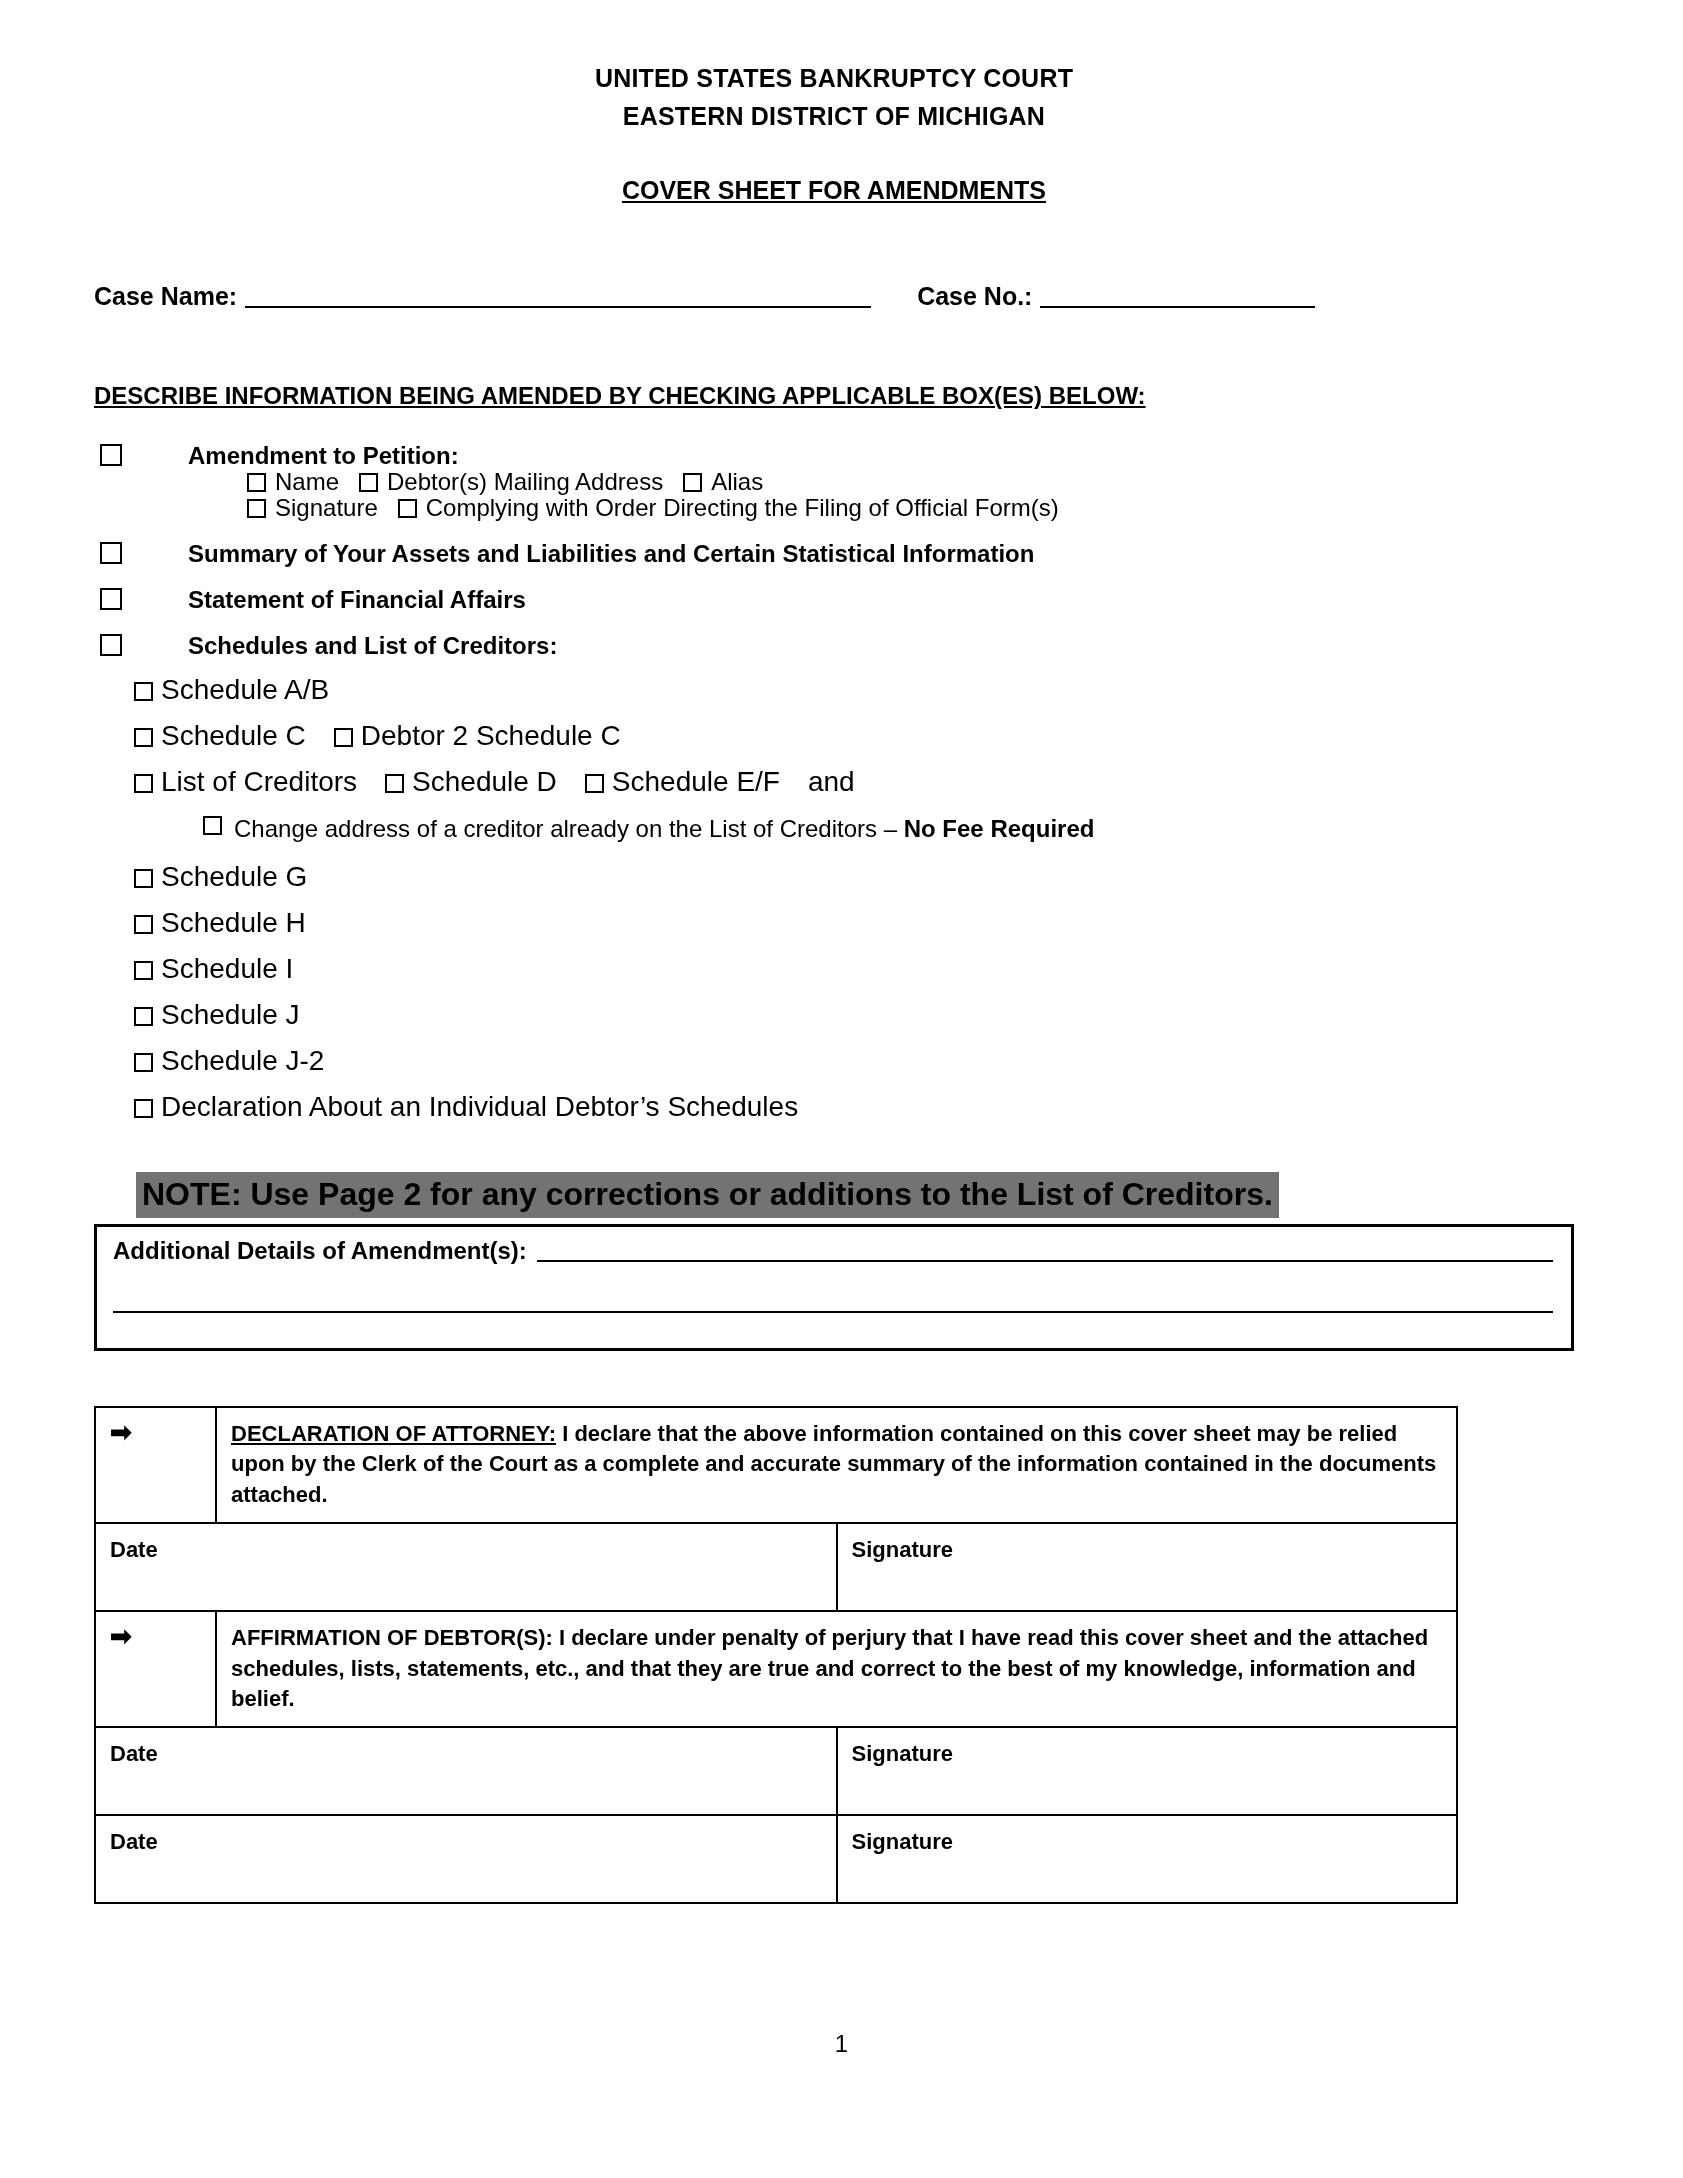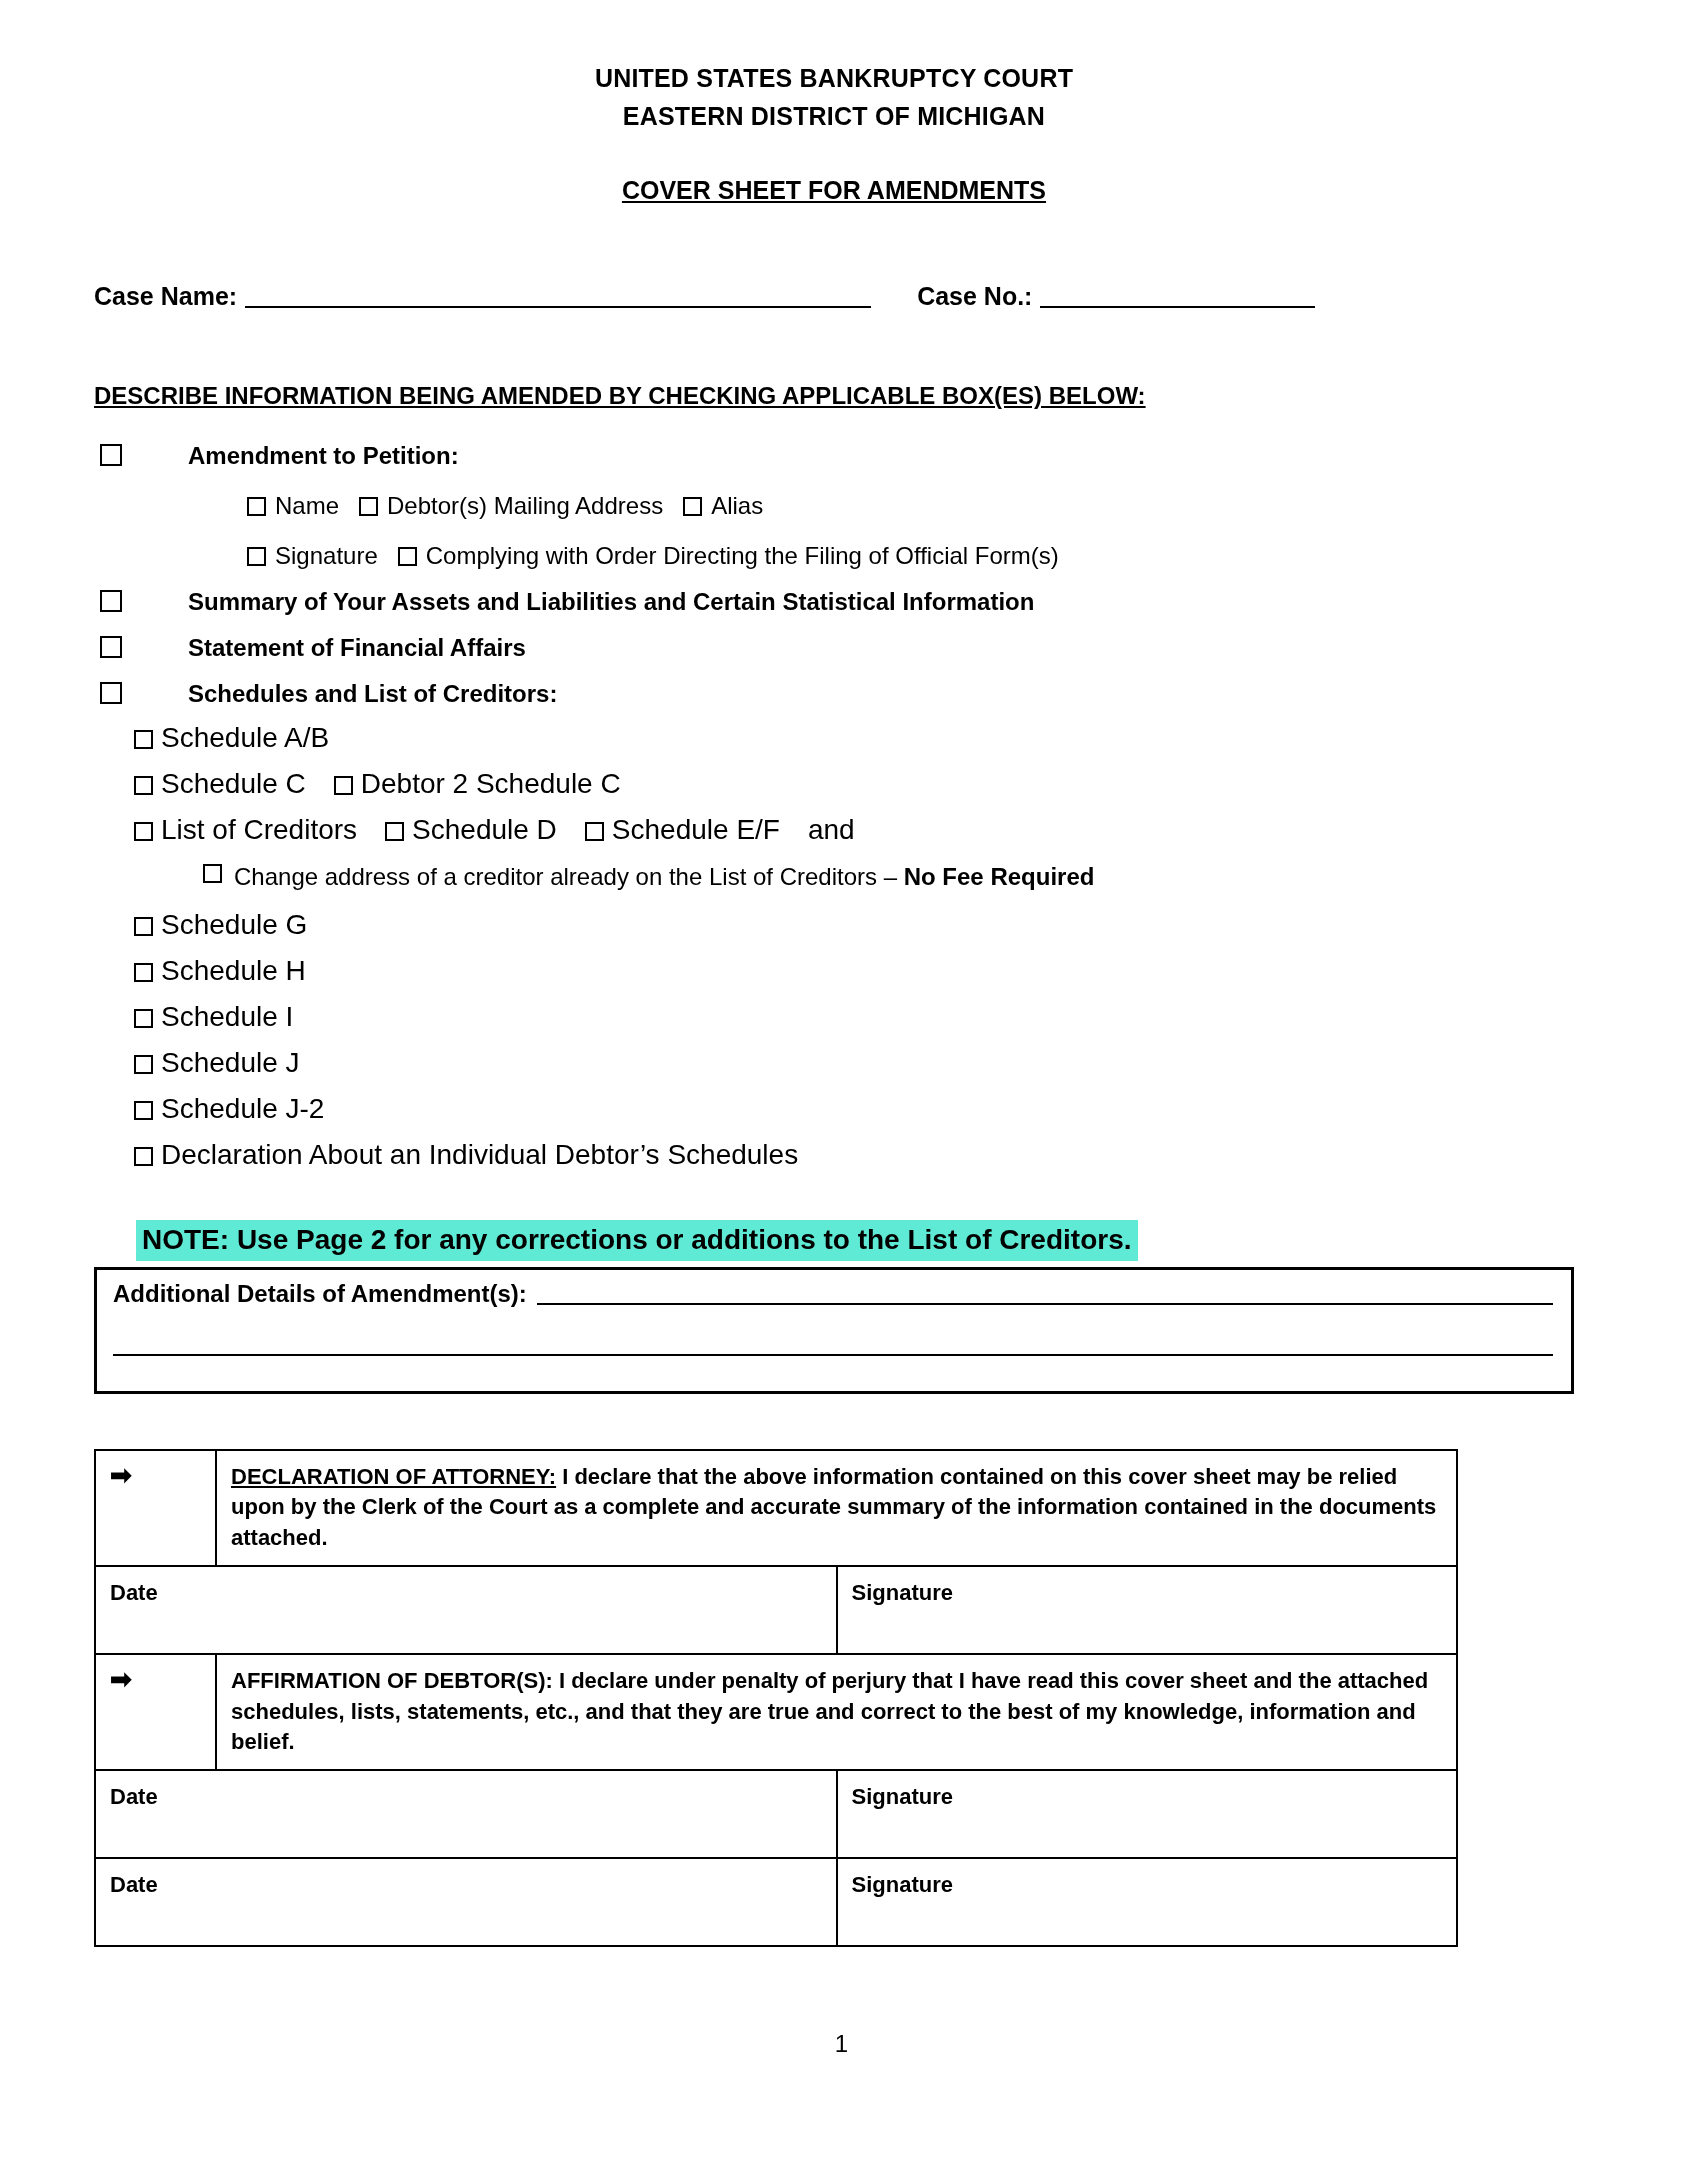--- a/index.html
+++ b/index.html
@@ -97,7 +97,7 @@
   .lvl0 .cb { margin-right: 28px; }
 
   .sub1 {
-    margin-top: 26px;
+    margin-top: 2px;
     padding-left: 153px;
     font-size: 24px;
     display: flex;

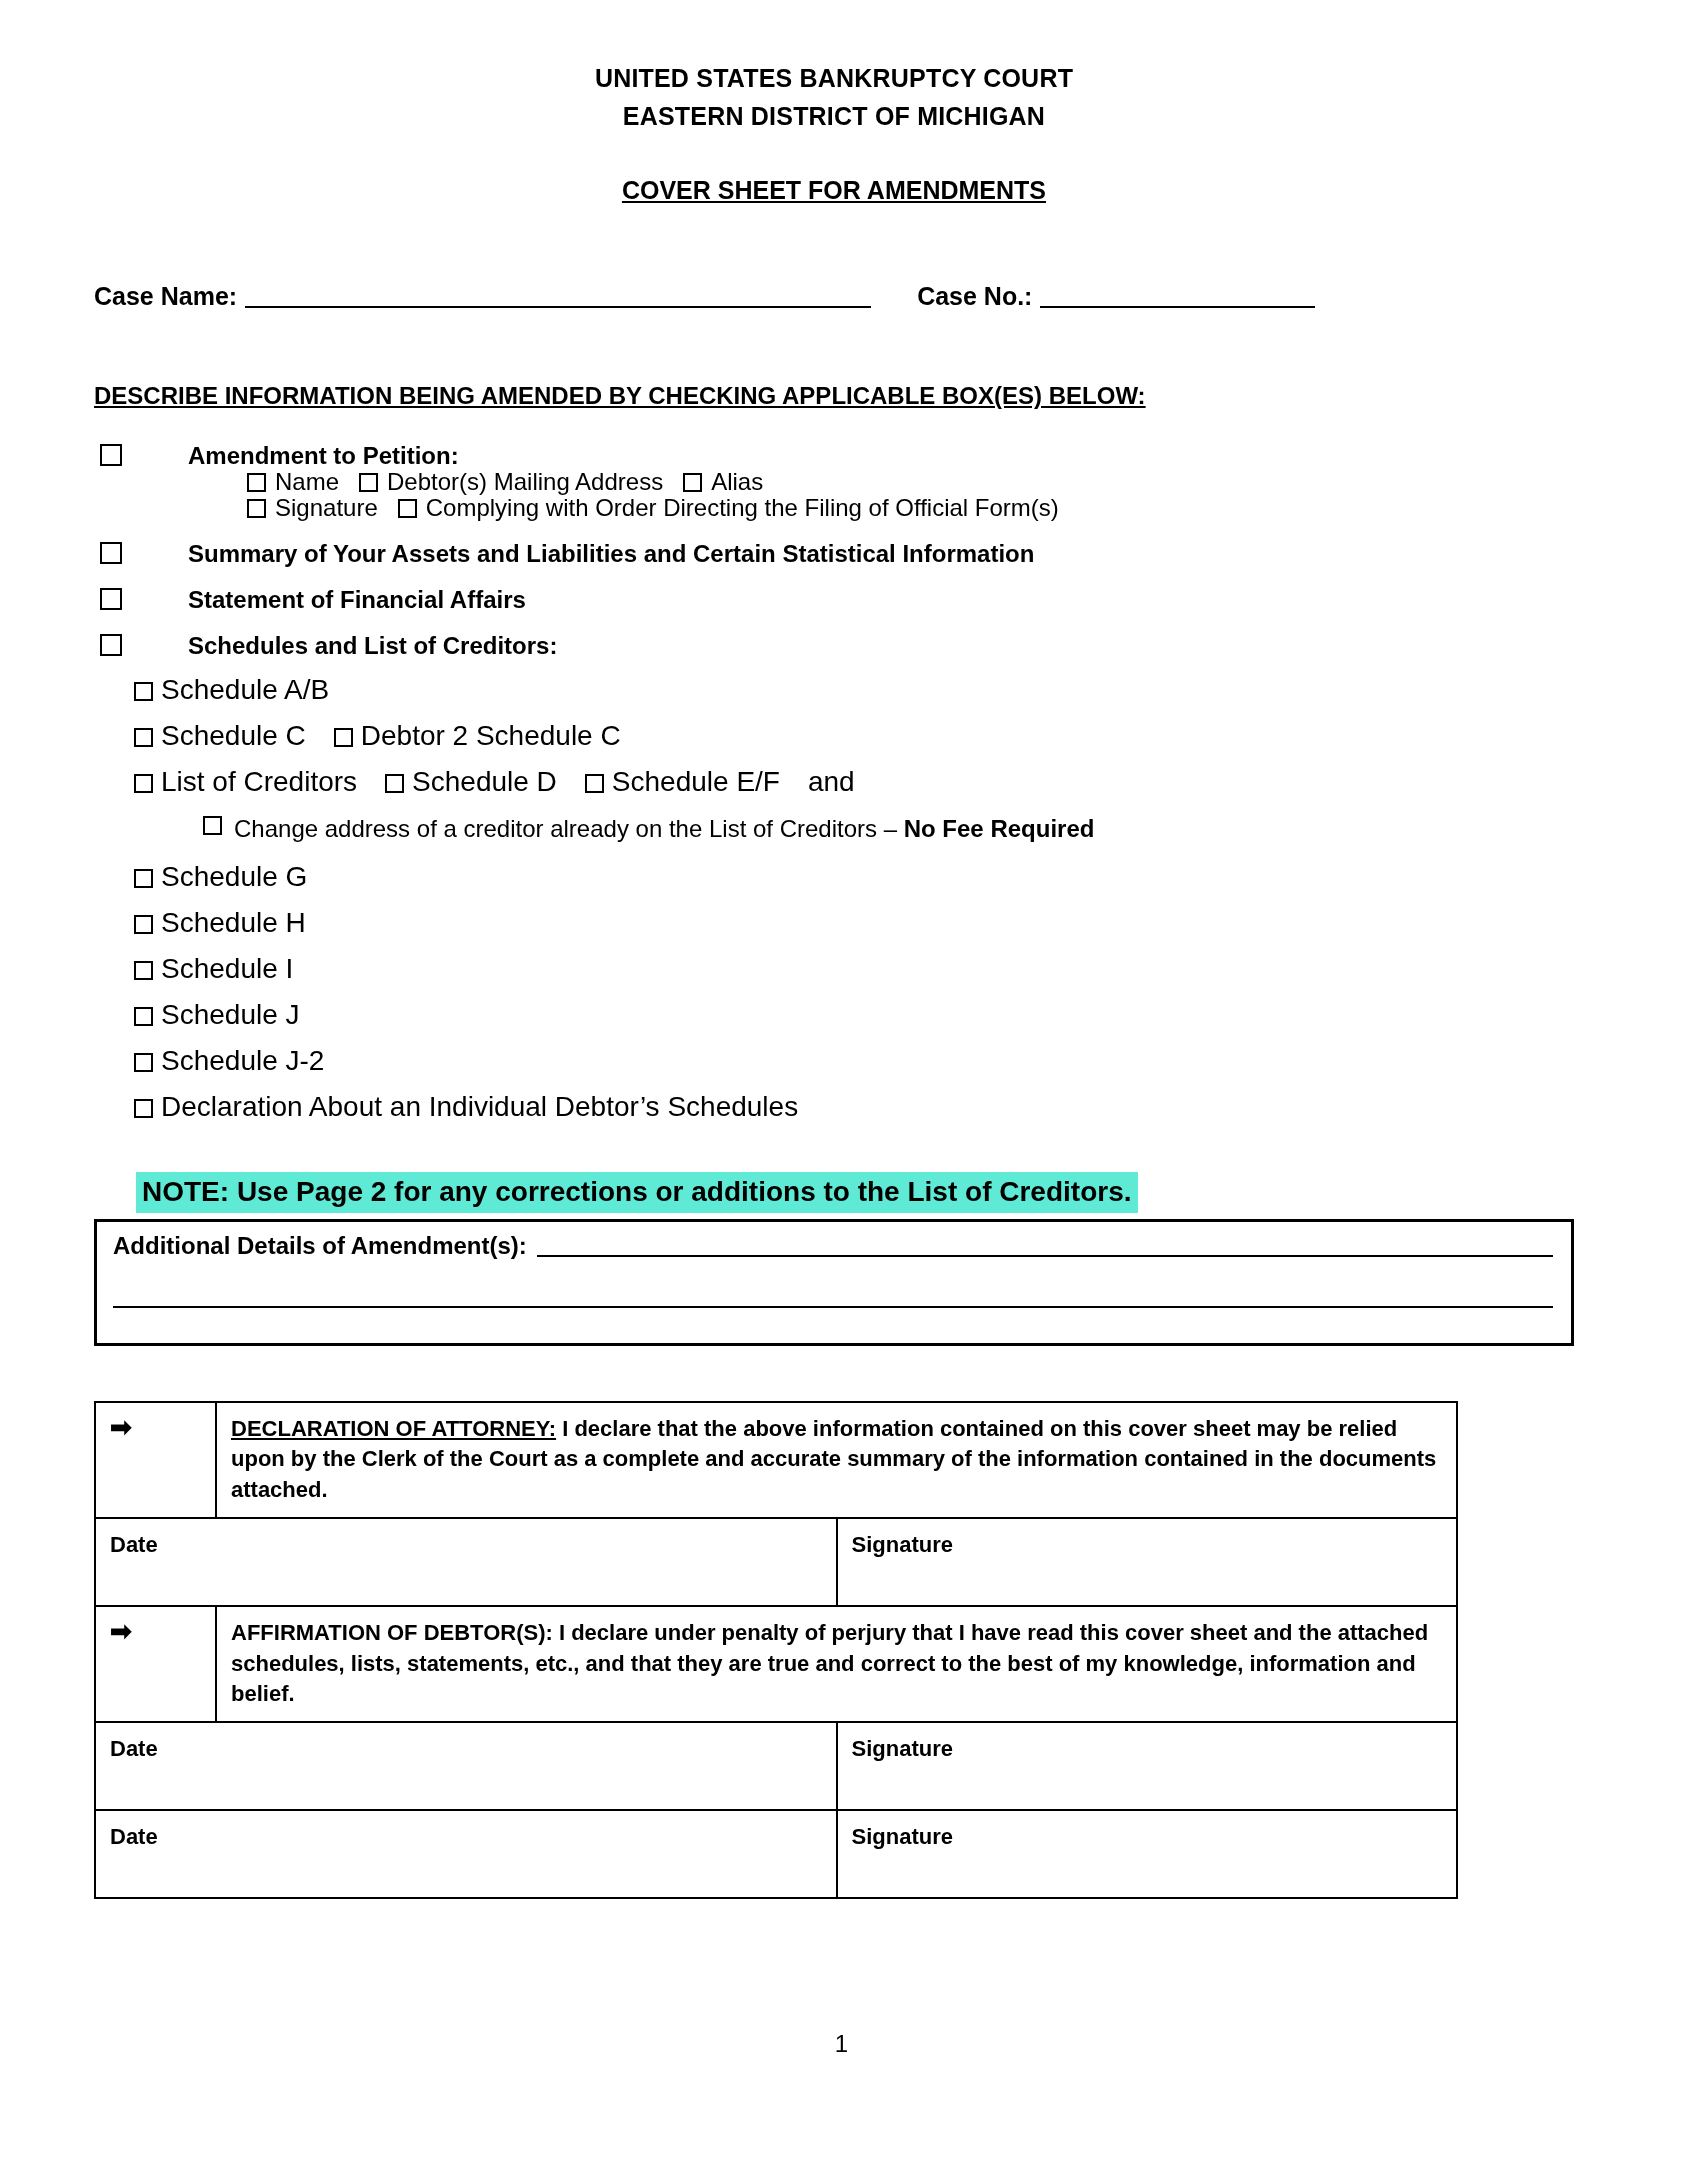--- a/index.html
+++ b/index.html
@@ -139,9 +139,9 @@
     margin-top: 51px;
     margin-left: 42px;
     display: inline-block;
-    background: #5eead4;
-    font-weight: bold;
-    font-size: 28px;
+    background: #737373;
+    font-weight: bold;
+    font-size: 32px;
     padding: 4px 6px 5px 6px;
   }
 

